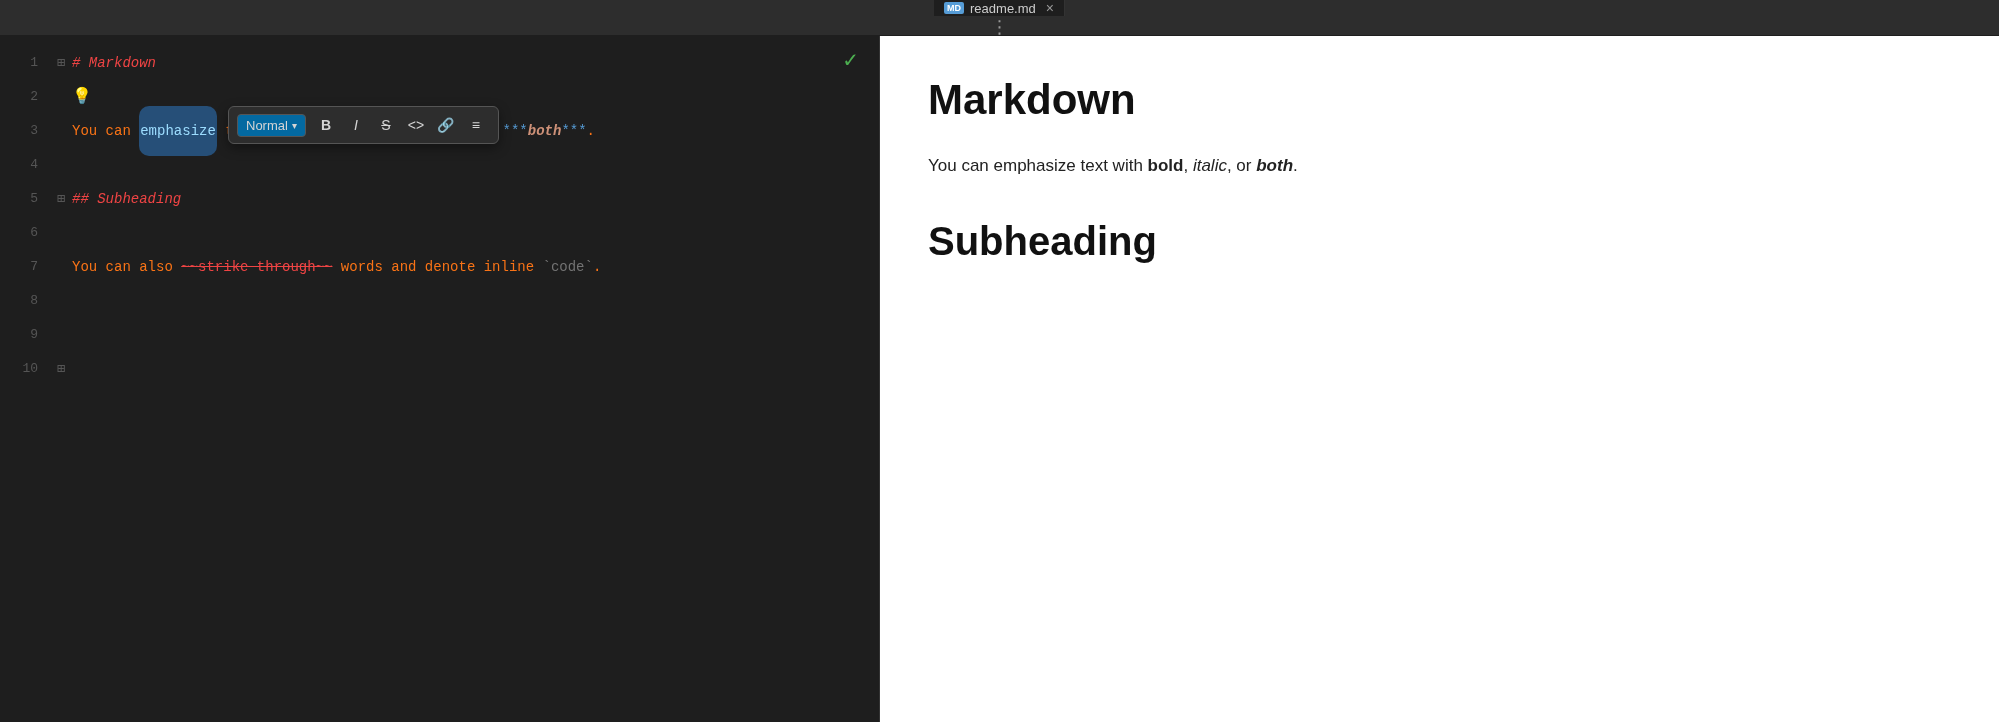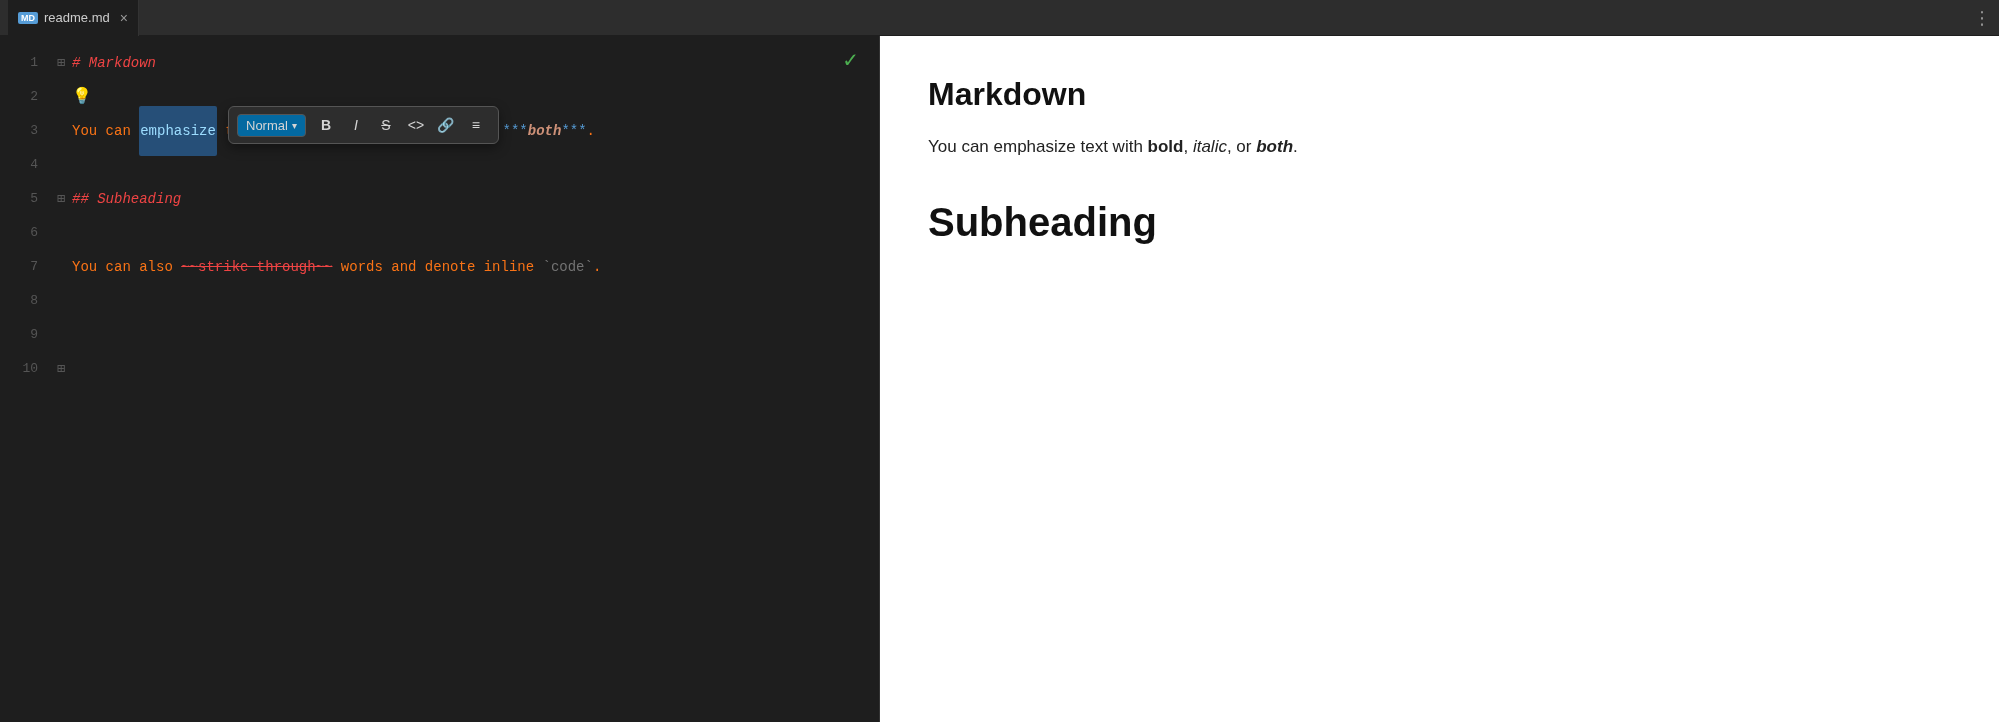--- a/index.html
+++ b/index.html
@@ -22,6 +22,7 @@
       padding: 0 8px;
       border-bottom: 1px solid #1e1e1e;
       flex-shrink: 0;
+      flex-direction: column;
     }
     .tab {
       display: flex;

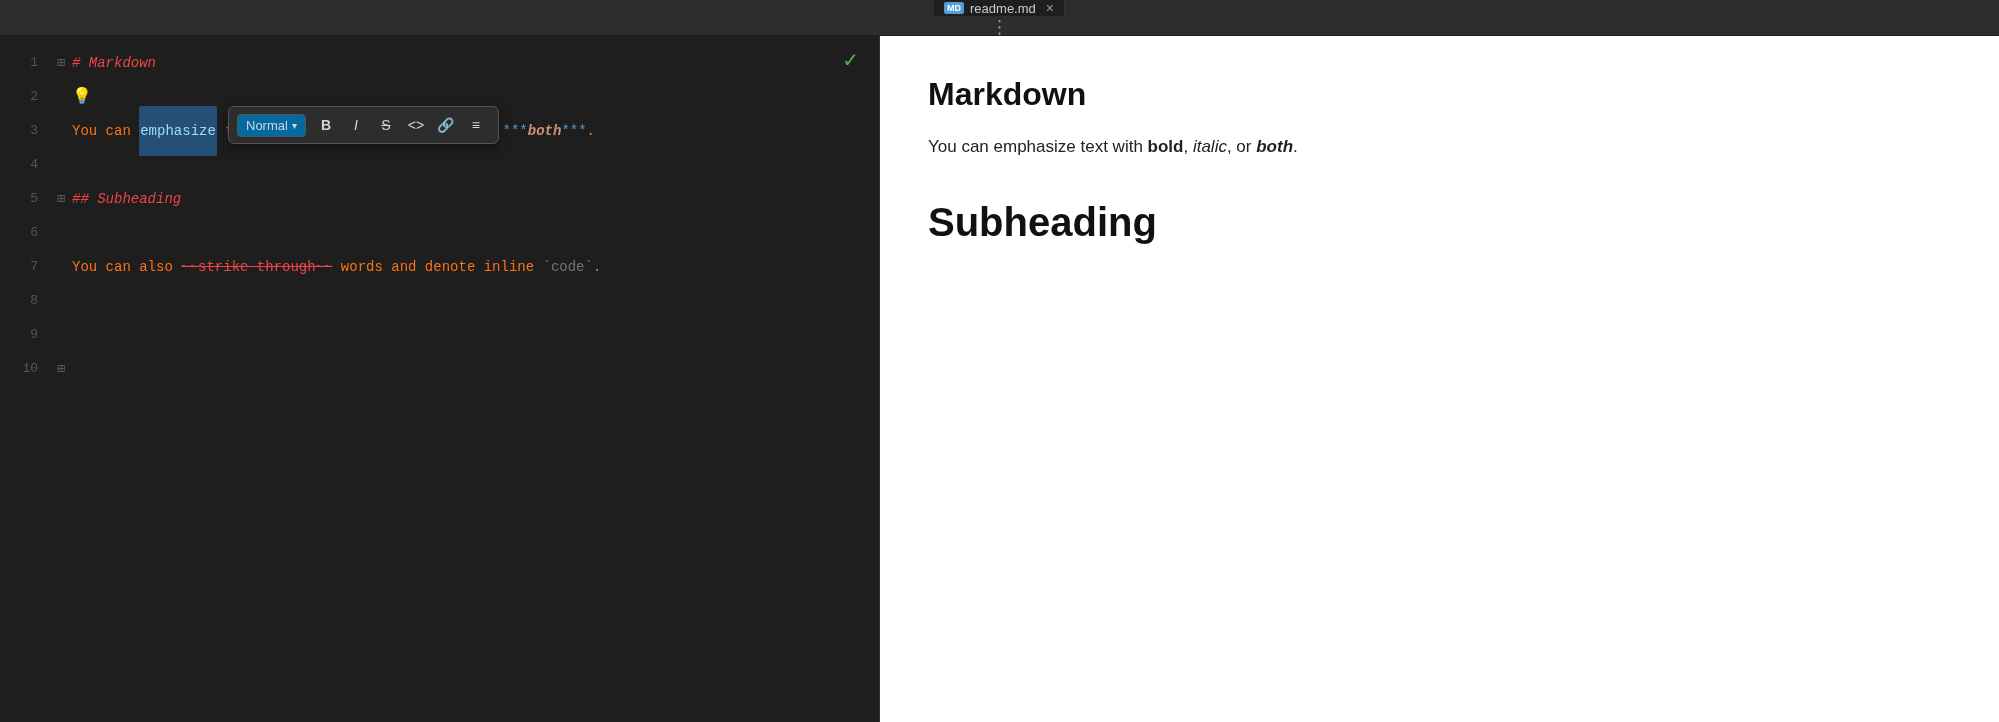--- a/index.html
+++ b/index.html
@@ -199,9 +199,9 @@
       font-family: -apple-system, BlinkMacSystemFont, 'Segoe UI', Georgia, sans-serif;
     }
     .preview-panel h1 {
-      font-size: 32px;
+      font-size: 42px;
       font-weight: 800;
-      margin-bottom: 20px;
+      margin-bottom: 28px;
       color: #111;
     }
     .preview-panel h2 {

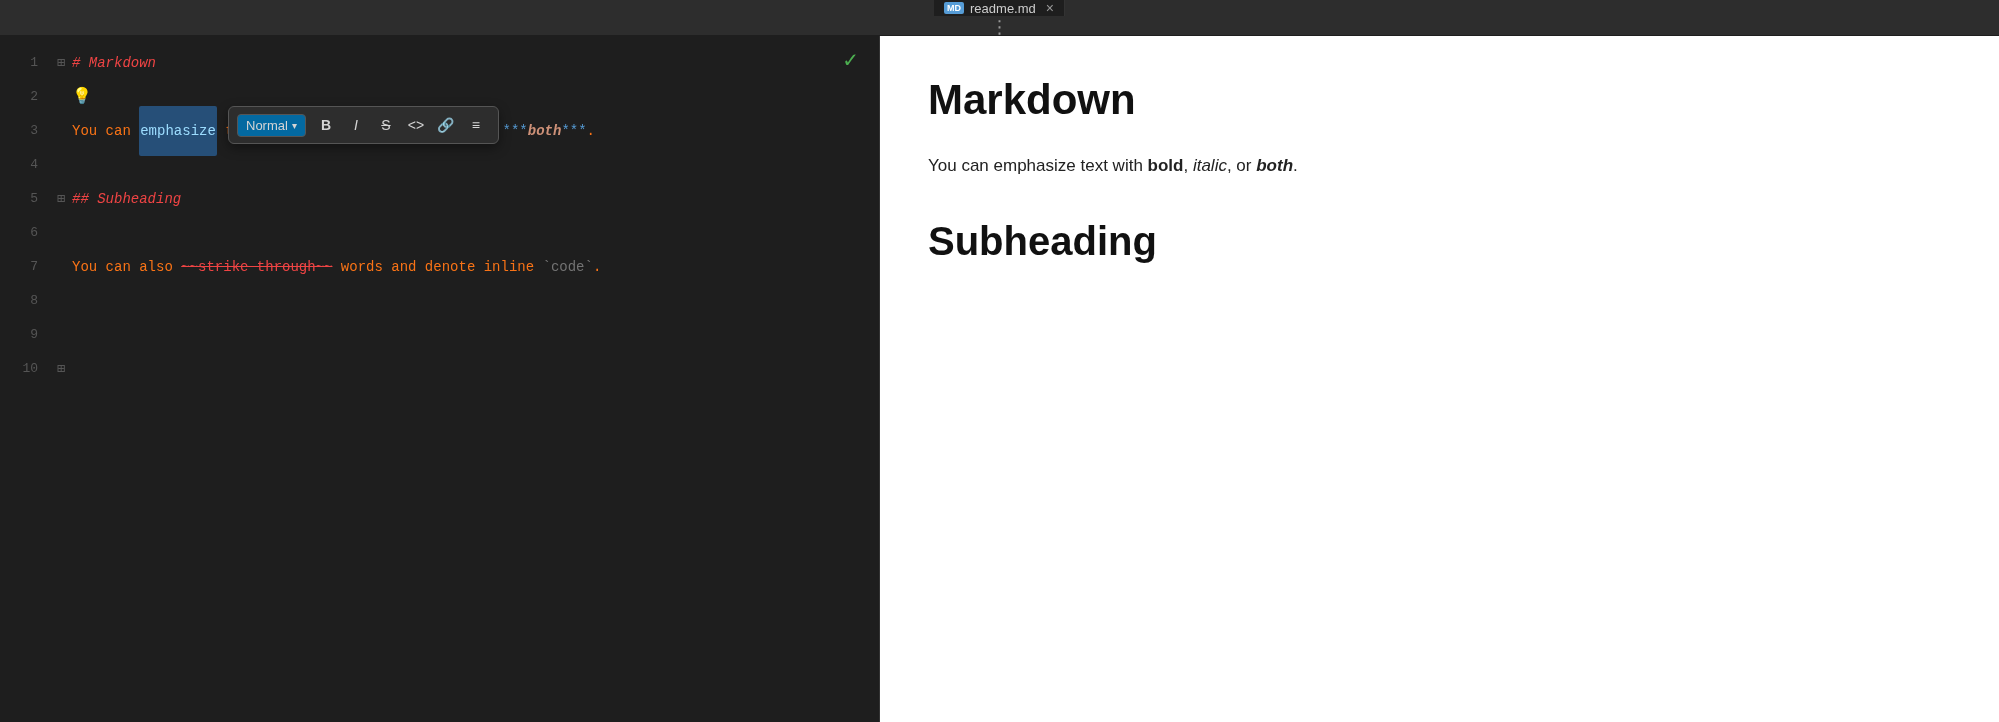--- a/index.html
+++ b/index.html
@@ -167,7 +167,7 @@
 
     
     .c-heading { color: #ef4444; font-style: italic; }
-    .c-emphasis { color: #9cdcfe; background: #264f78; border-radius: 2px; padding: 8px 1px; }
+    .c-emphasis { color: #9cdcfe; background: #264f78; border-radius: 10px; padding: 8px 1px; }
     .c-text { color: #f97316; }
     .c-bold-md { color: #ce9178; }
     .c-italic-md { color: #ce9178; }

